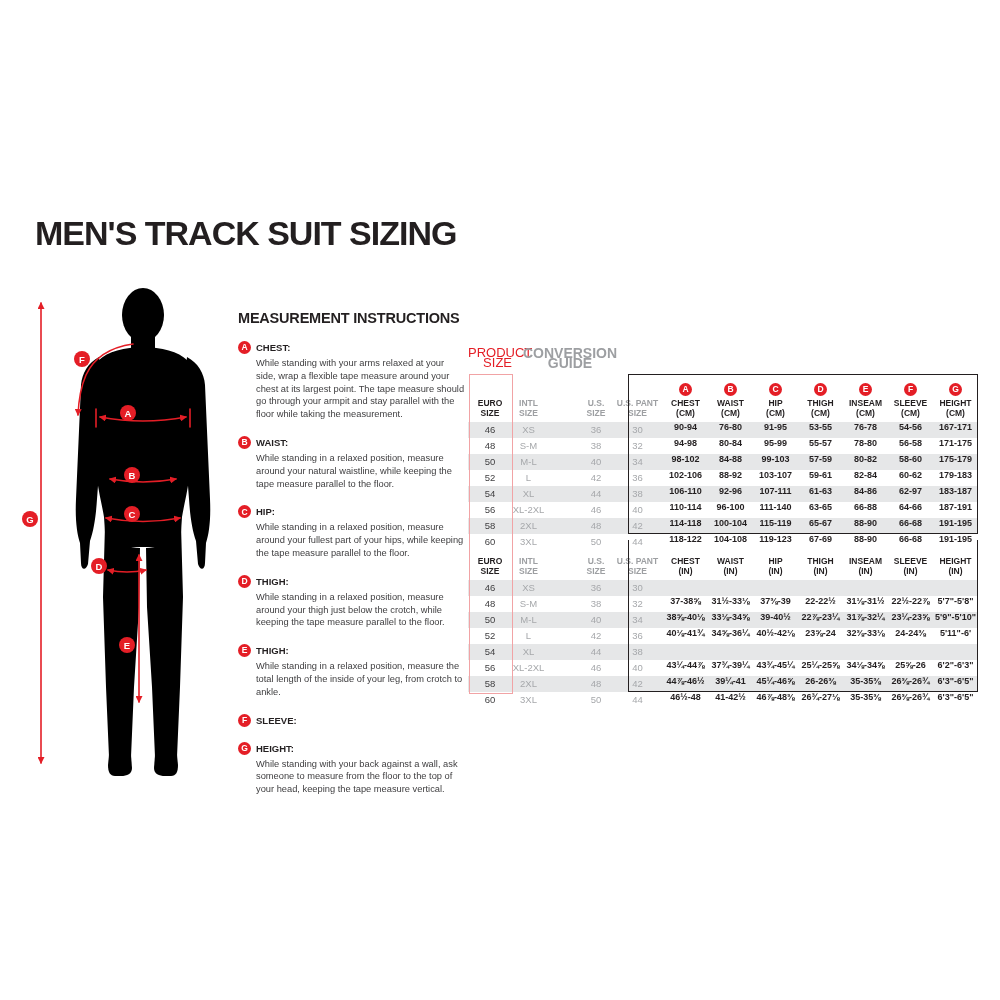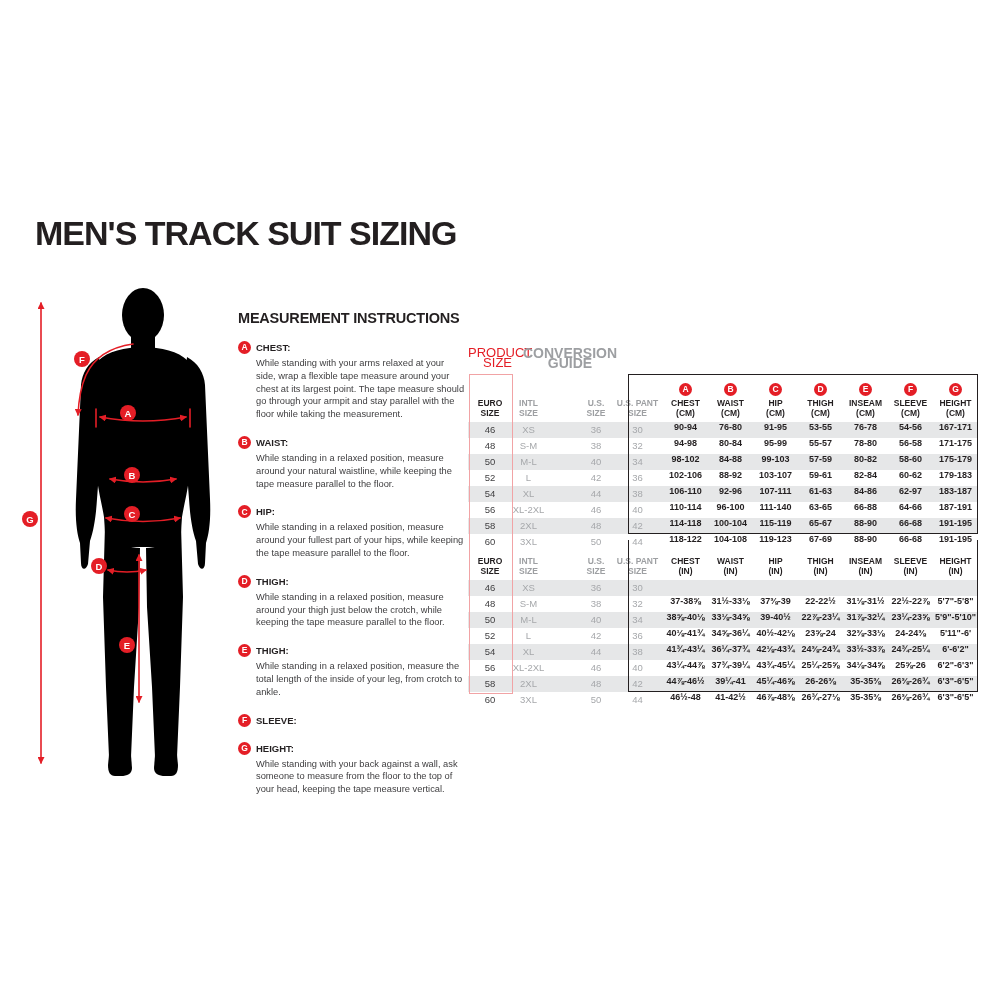--- a/index.html
+++ b/index.html
@@ -446,15 +446,6 @@
           <div class="cell sc1">XL</div>
           <div class="cell sc2">44</div>
           <div class="cell sc3">38</div>
-          <div class="mvals">
-            <div class="val-c">41¾-43¼</div>
-            <div class="val-c">36¼-37¾</div>
-            <div class="val-c">42⅛-43¾</div>
-            <div class="val-c">24⅜-24¾</div>
-            <div class="val-c">33½-33⅞</div>
-            <div class="val-c">24¾-25¼</div>
-            <div class="val-c">6'-6'2"</div>
-          </div>
         </div>
         <div class="trow">
           <div class="cell sc0">56</div>

